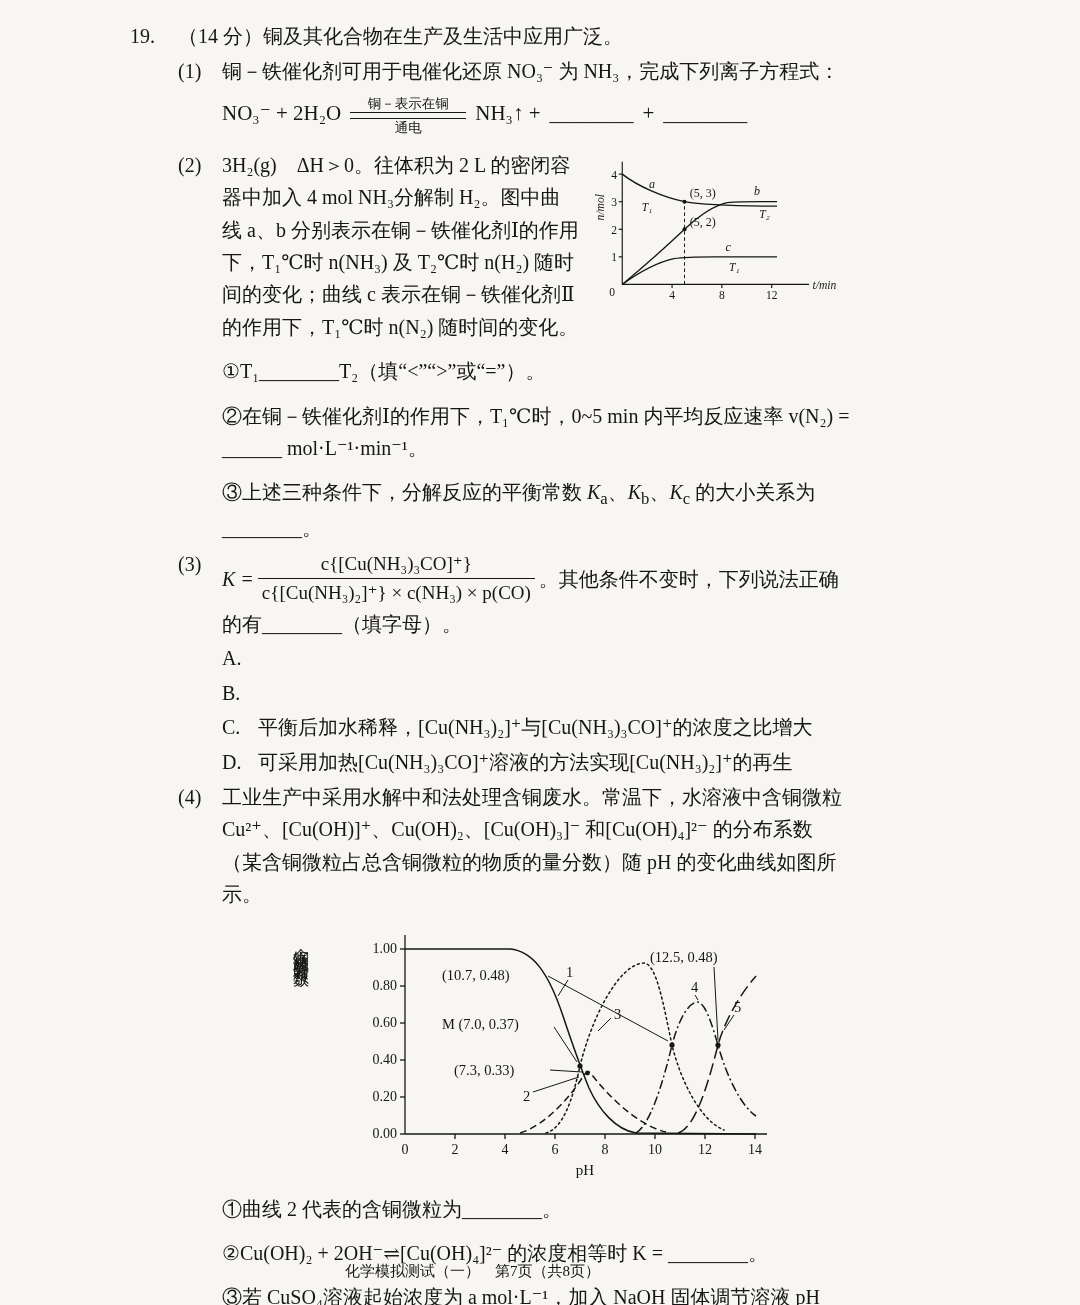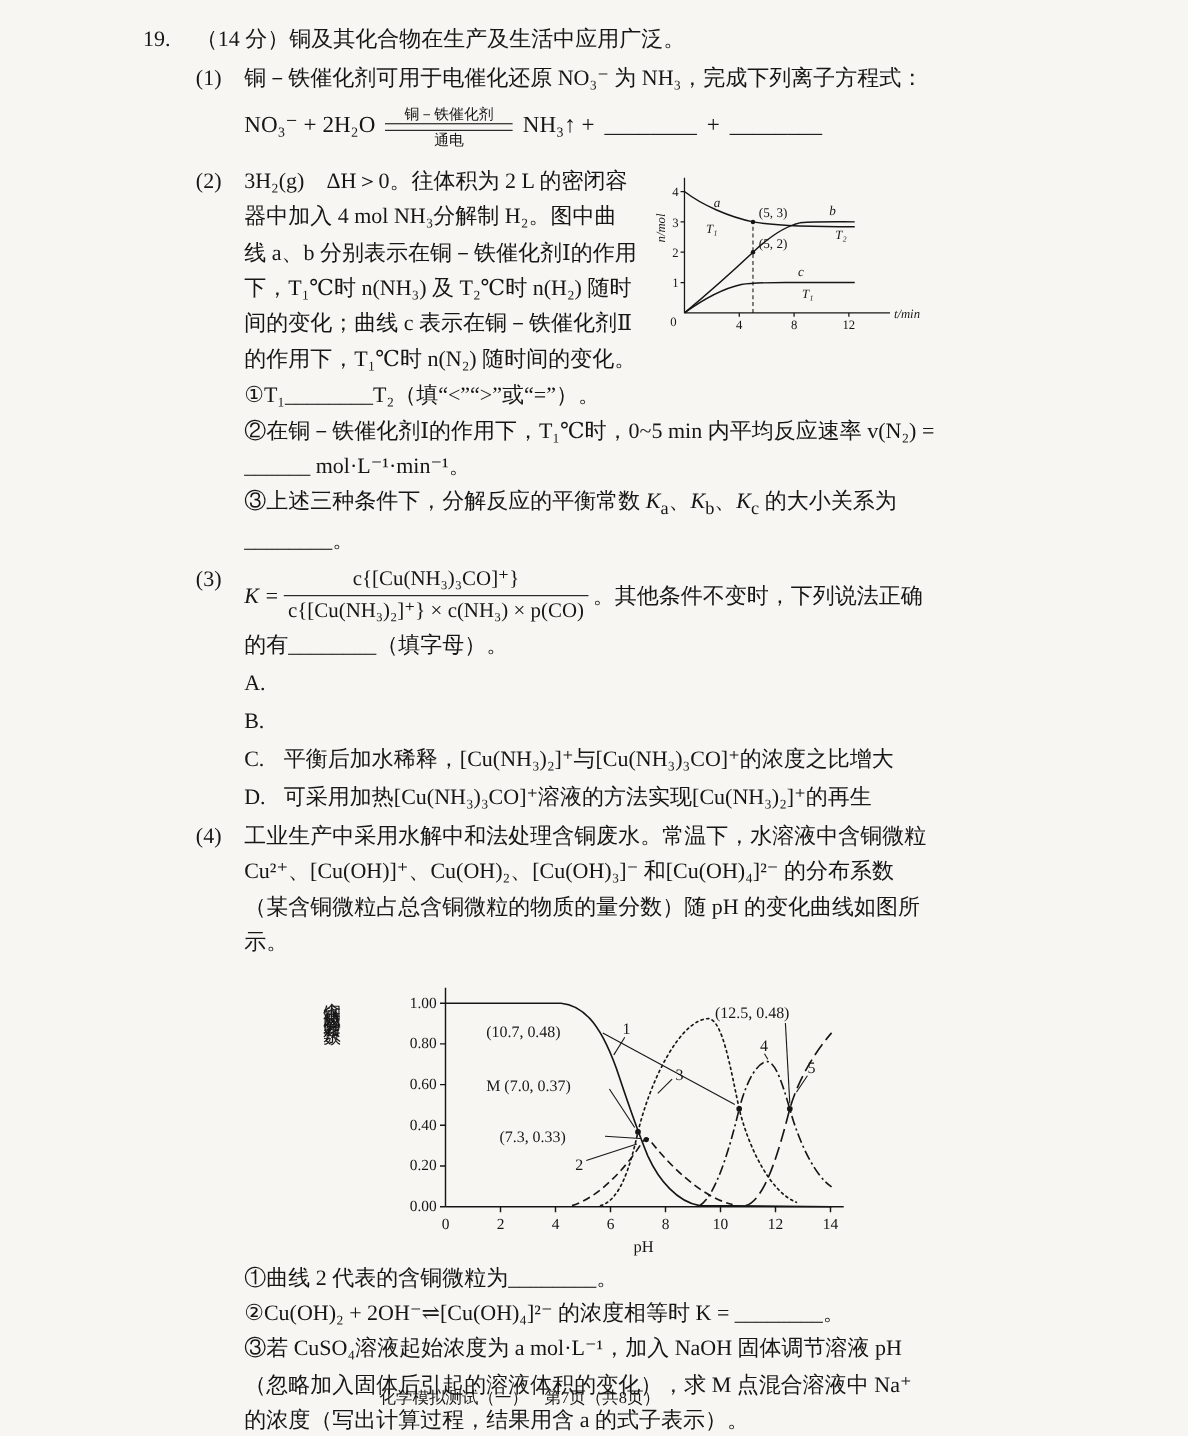--- a/index.html
+++ b/index.html
@@ -62,7 +62,7 @@
       <div class="equation">
         <span>NO₃⁻ + 2H₂O</span>
         <span class="cond">
-          <span class="cond-top">铜－铁催化剂</span>
+          <span class="cond-top">铜－表示在铜</span>
           <span class="dbl"></span>
           <span class="cond-bottom">通电</span>
         </span>

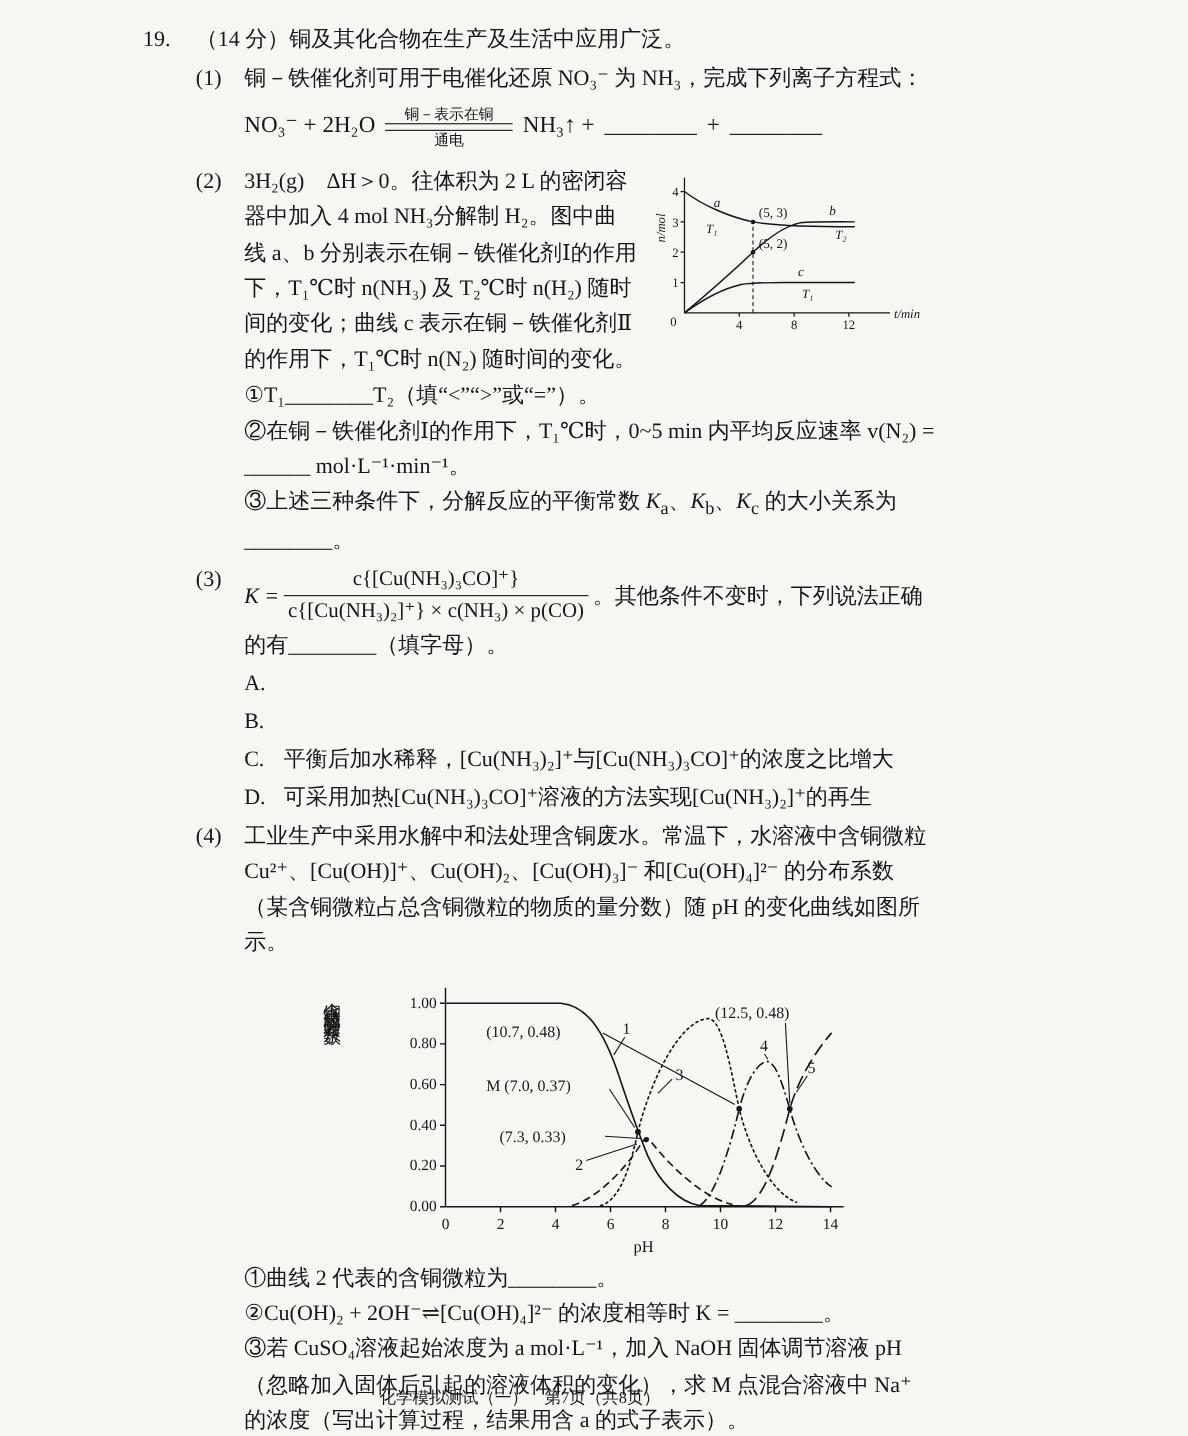--- a/index.html
+++ b/index.html
@@ -28,7 +28,7 @@
 
   .chartA-float { float: right; width: 258px; margin: 2px 0 6px 12px; }
 
-  .sub { margin-top: 0; }
+  .sub { margin-top: 12px; }
   .opt { display: flex; margin-top: 2px; }
   .opt-label { width: 36px; flex: none; }
 

